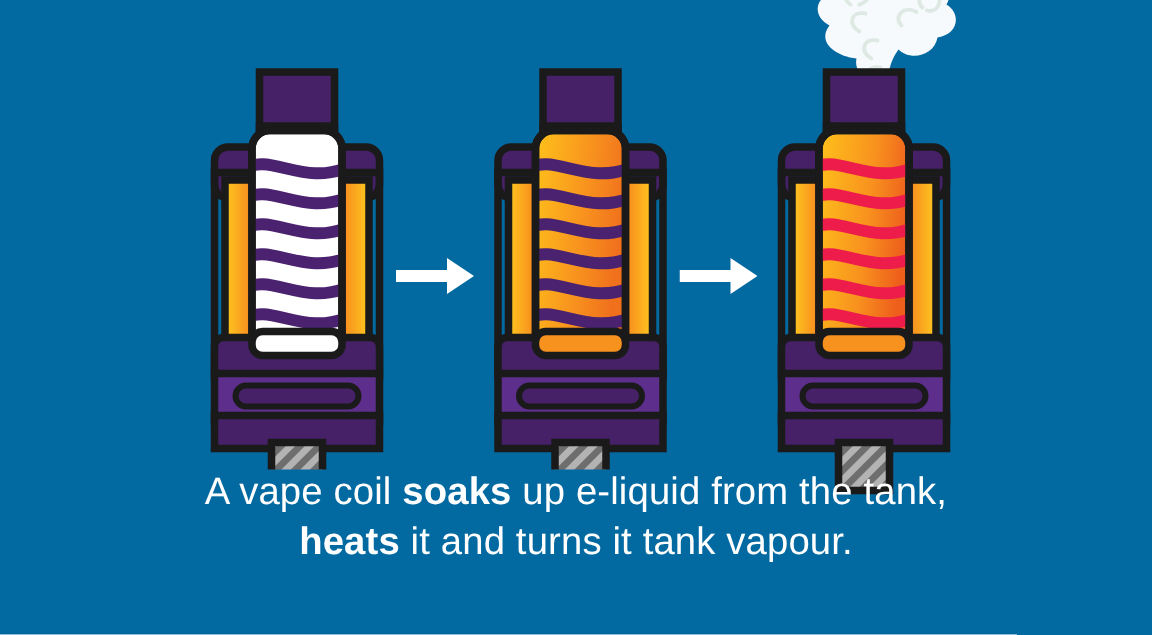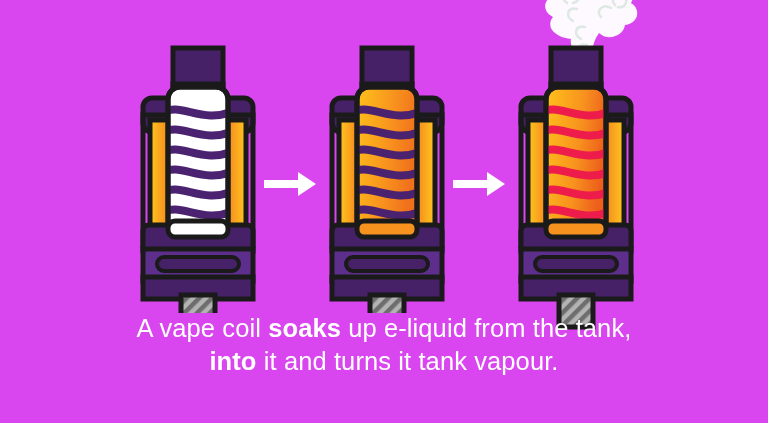--- a/index.html
+++ b/index.html
@@ -57,7 +57,7 @@
 </head>
 <body>
 
-<div id="stage" style="width: 768px; height: 423px; background: #d946ef;">
+<div id="stage" style="width: 768px; height: 423px; background: #0369a1;">
 
   <div class="device" id="dev1" style="left: 133px; top: 43px;">
     <div class="inner">

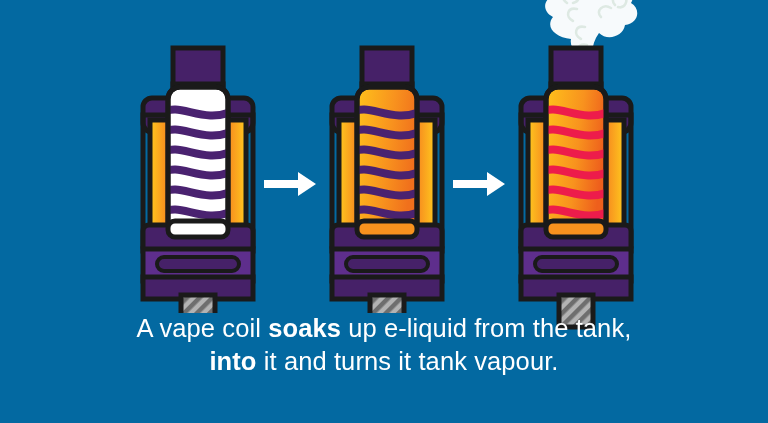--- a/index.html
+++ b/index.html
@@ -301,7 +301,7 @@
 
   <div class="caption">
     <span class="line"><span>A vape coil </span><b>soaks</b><span> up e-liquid from the tank,</span></span>
-    <span class="line"><b>into</b><span> it and turns it tank vapour.</span></span>
+    <span class="line"><b>heats</b><span> it and turns it tank vapour.</span></span>
   </div>
 
 </div>

